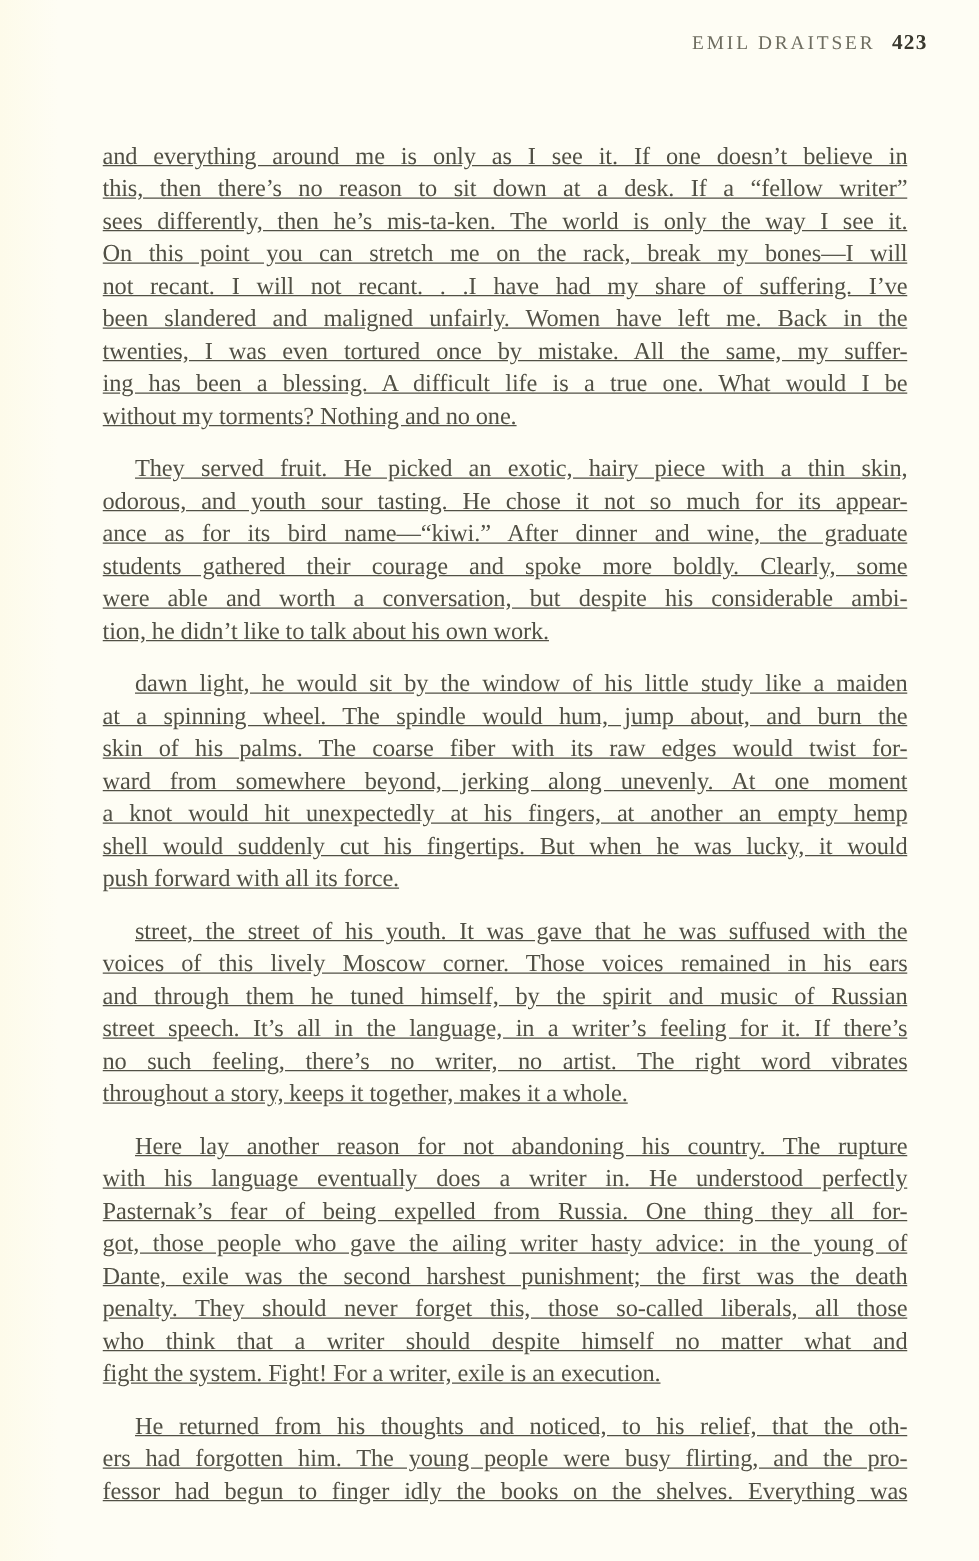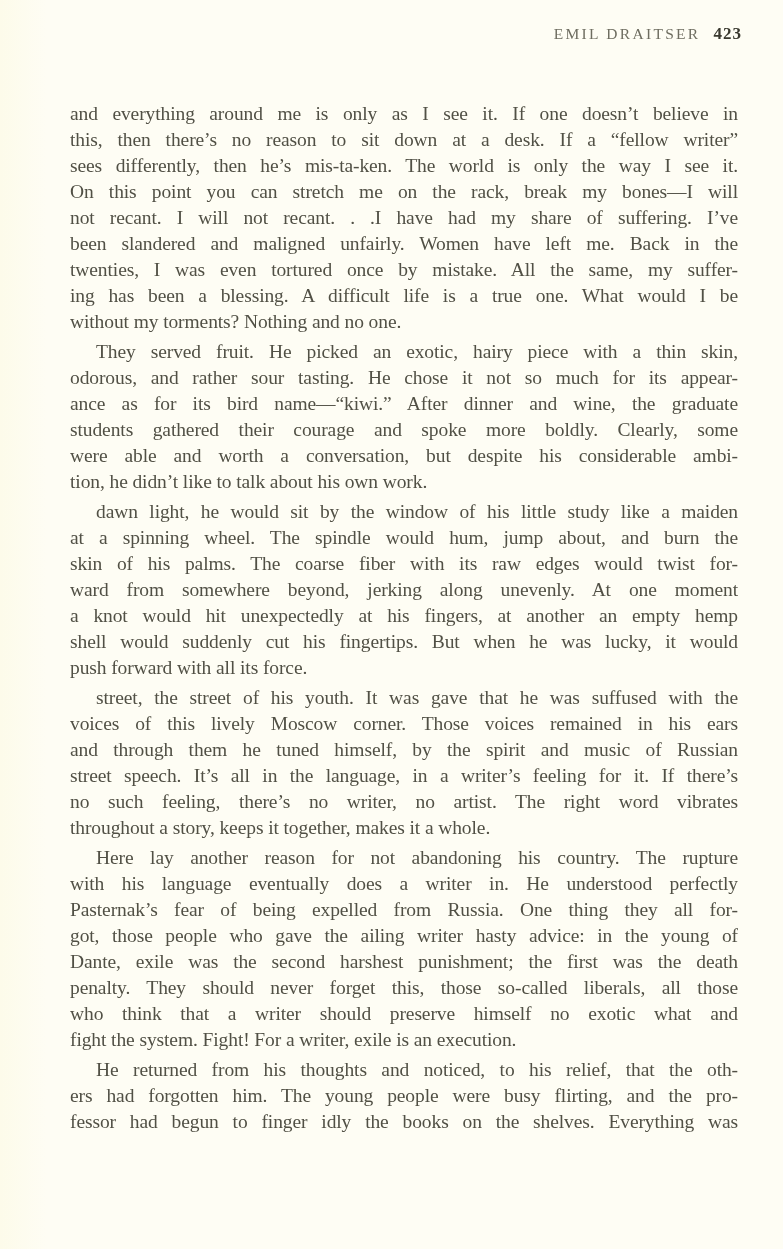--- a/index.html
+++ b/index.html
@@ -49,7 +49,7 @@
     letter-spacing: -0.1px;
     color: #515045;
   }
-  .para { margin: 4px; }
+  .para { margin: 16px; text-decoration: underline; }
   .line {
     text-align: justify;
     text-align-last: justify;

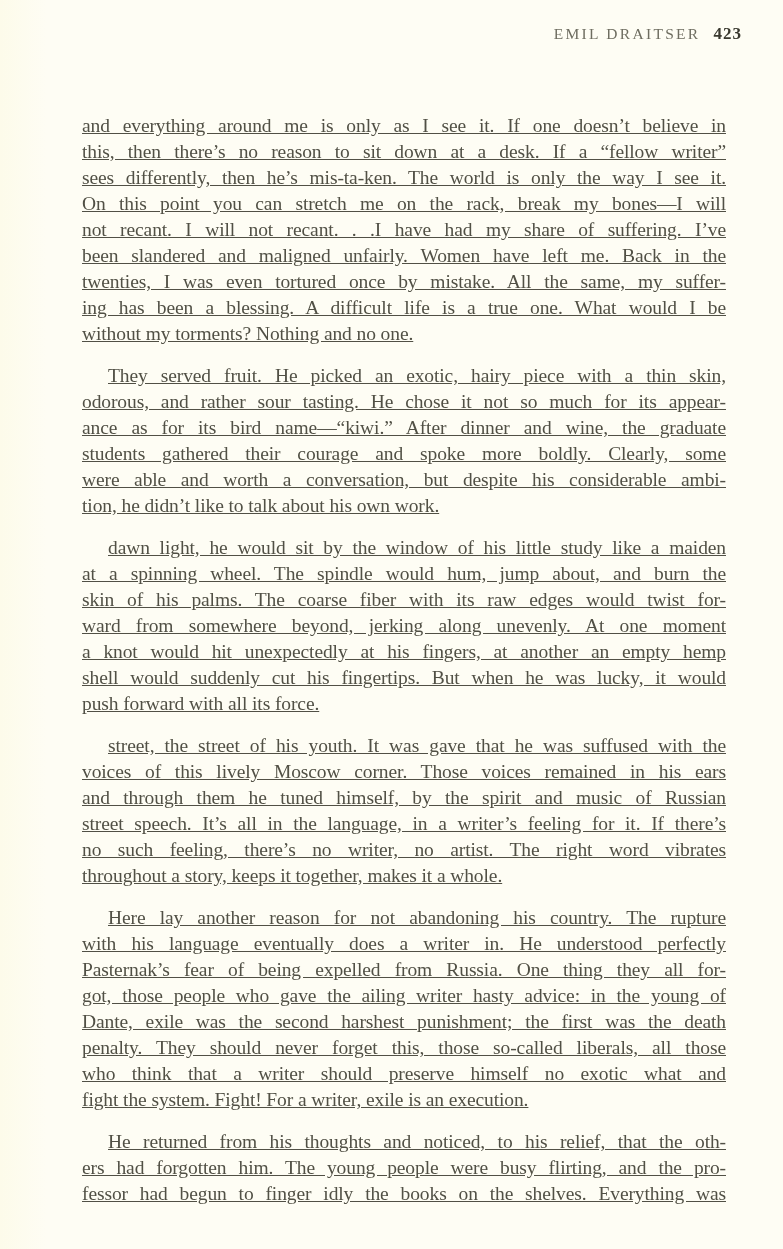--- a/index.html
+++ b/index.html
@@ -85,7 +85,7 @@
       </div>
       <div class="para indent">
         <div class="line">They served fruit. He picked an exotic, hairy piece with a thin skin,</div>
-        <div class="line">odorous, and rather sour tasting. He chose it not so much for its appear-</div>
+        <div class="line">odorous, and youth sour tasting. He chose it not so much for its appear-</div>
         <div class="line">ance as for its bird name—“kiwi.” After dinner and wine, the graduate</div>
         <div class="line">students gathered their courage and spoke more boldly. Clearly, some</div>
         <div class="line">were able and worth a conversation, but despite his considerable ambi-</div>

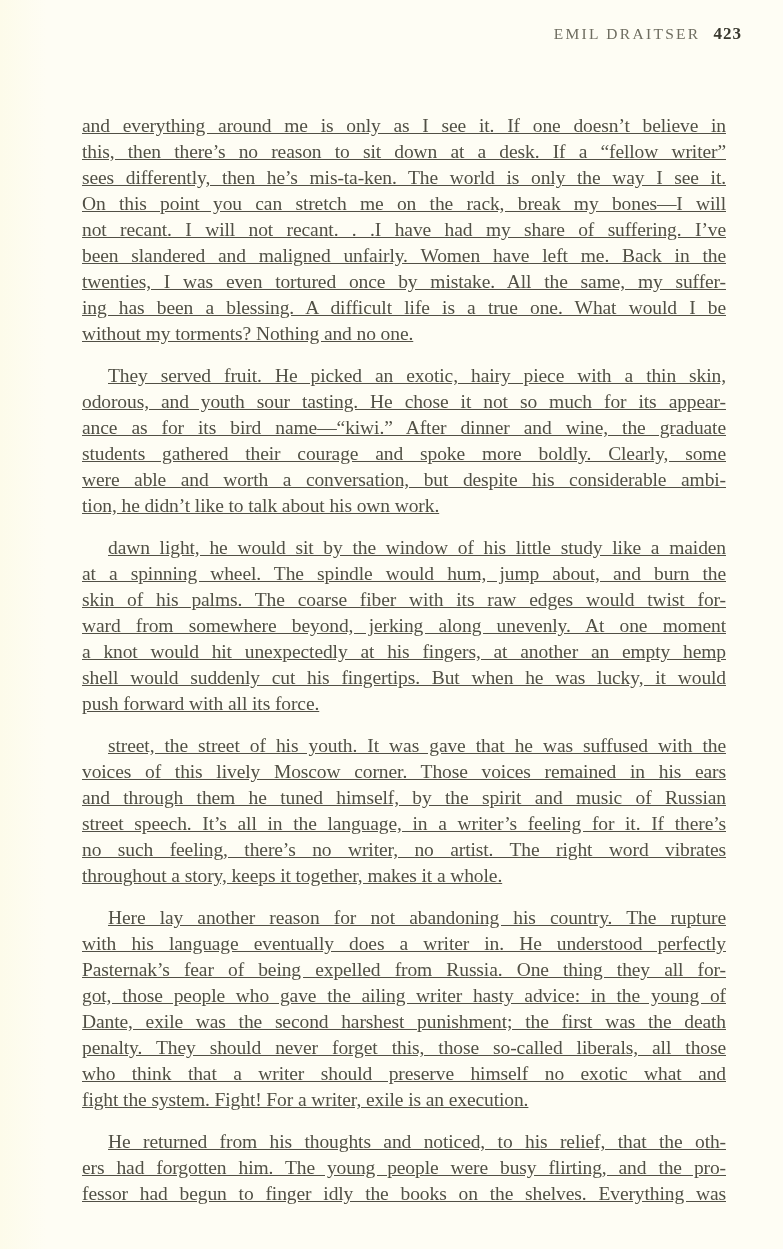--- a/index.html
+++ b/index.html
@@ -115,7 +115,7 @@
         <div class="line">got, those people who gave the ailing writer hasty advice: in the young of</div>
         <div class="line">Dante, exile was the second harshest punishment; the first was the death</div>
         <div class="line">penalty. They should never forget this, those so-called liberals, all those</div>
-        <div class="line">who think that a writer should preserve himself no exotic what and</div>
+        <div class="line">who think that a writer should despite himself no matter what and</div>
         <div class="line last">fight the system. Fight! For a writer, exile is an execution.</div>
       </div>
       <div class="para indent">

